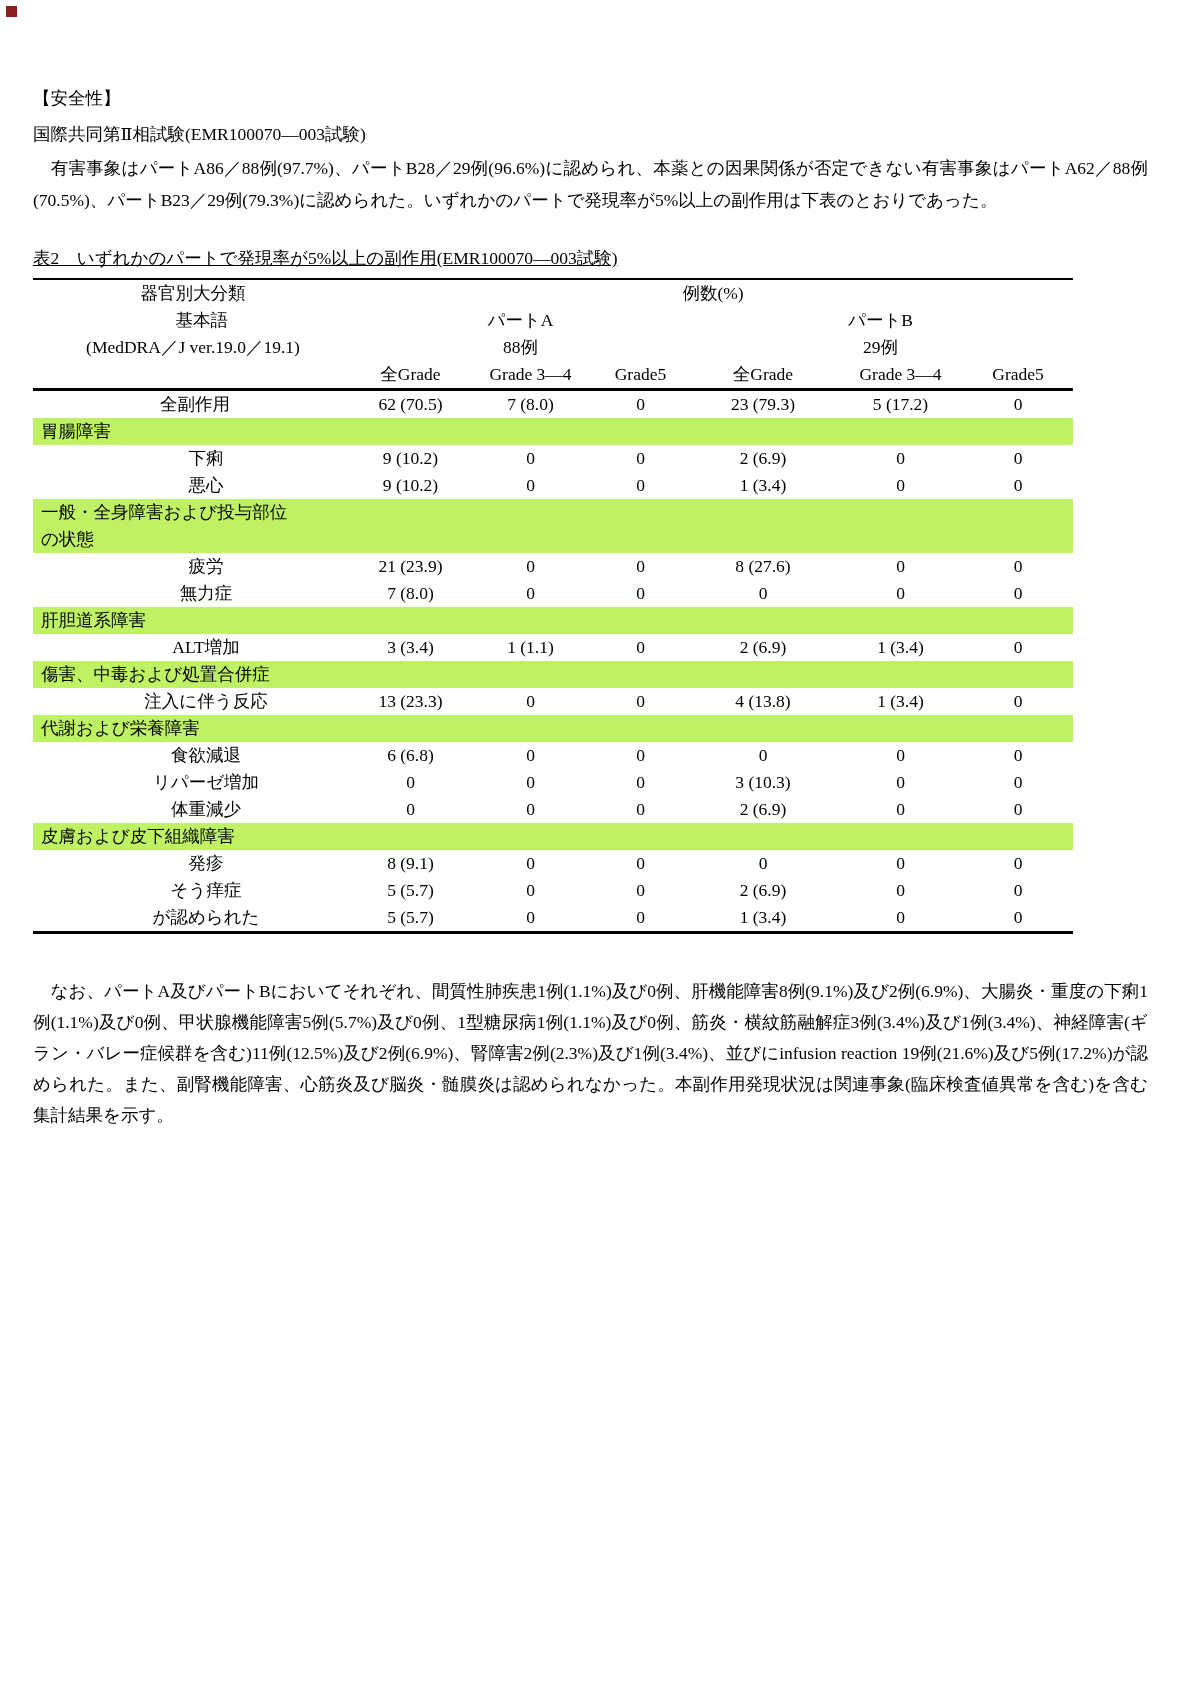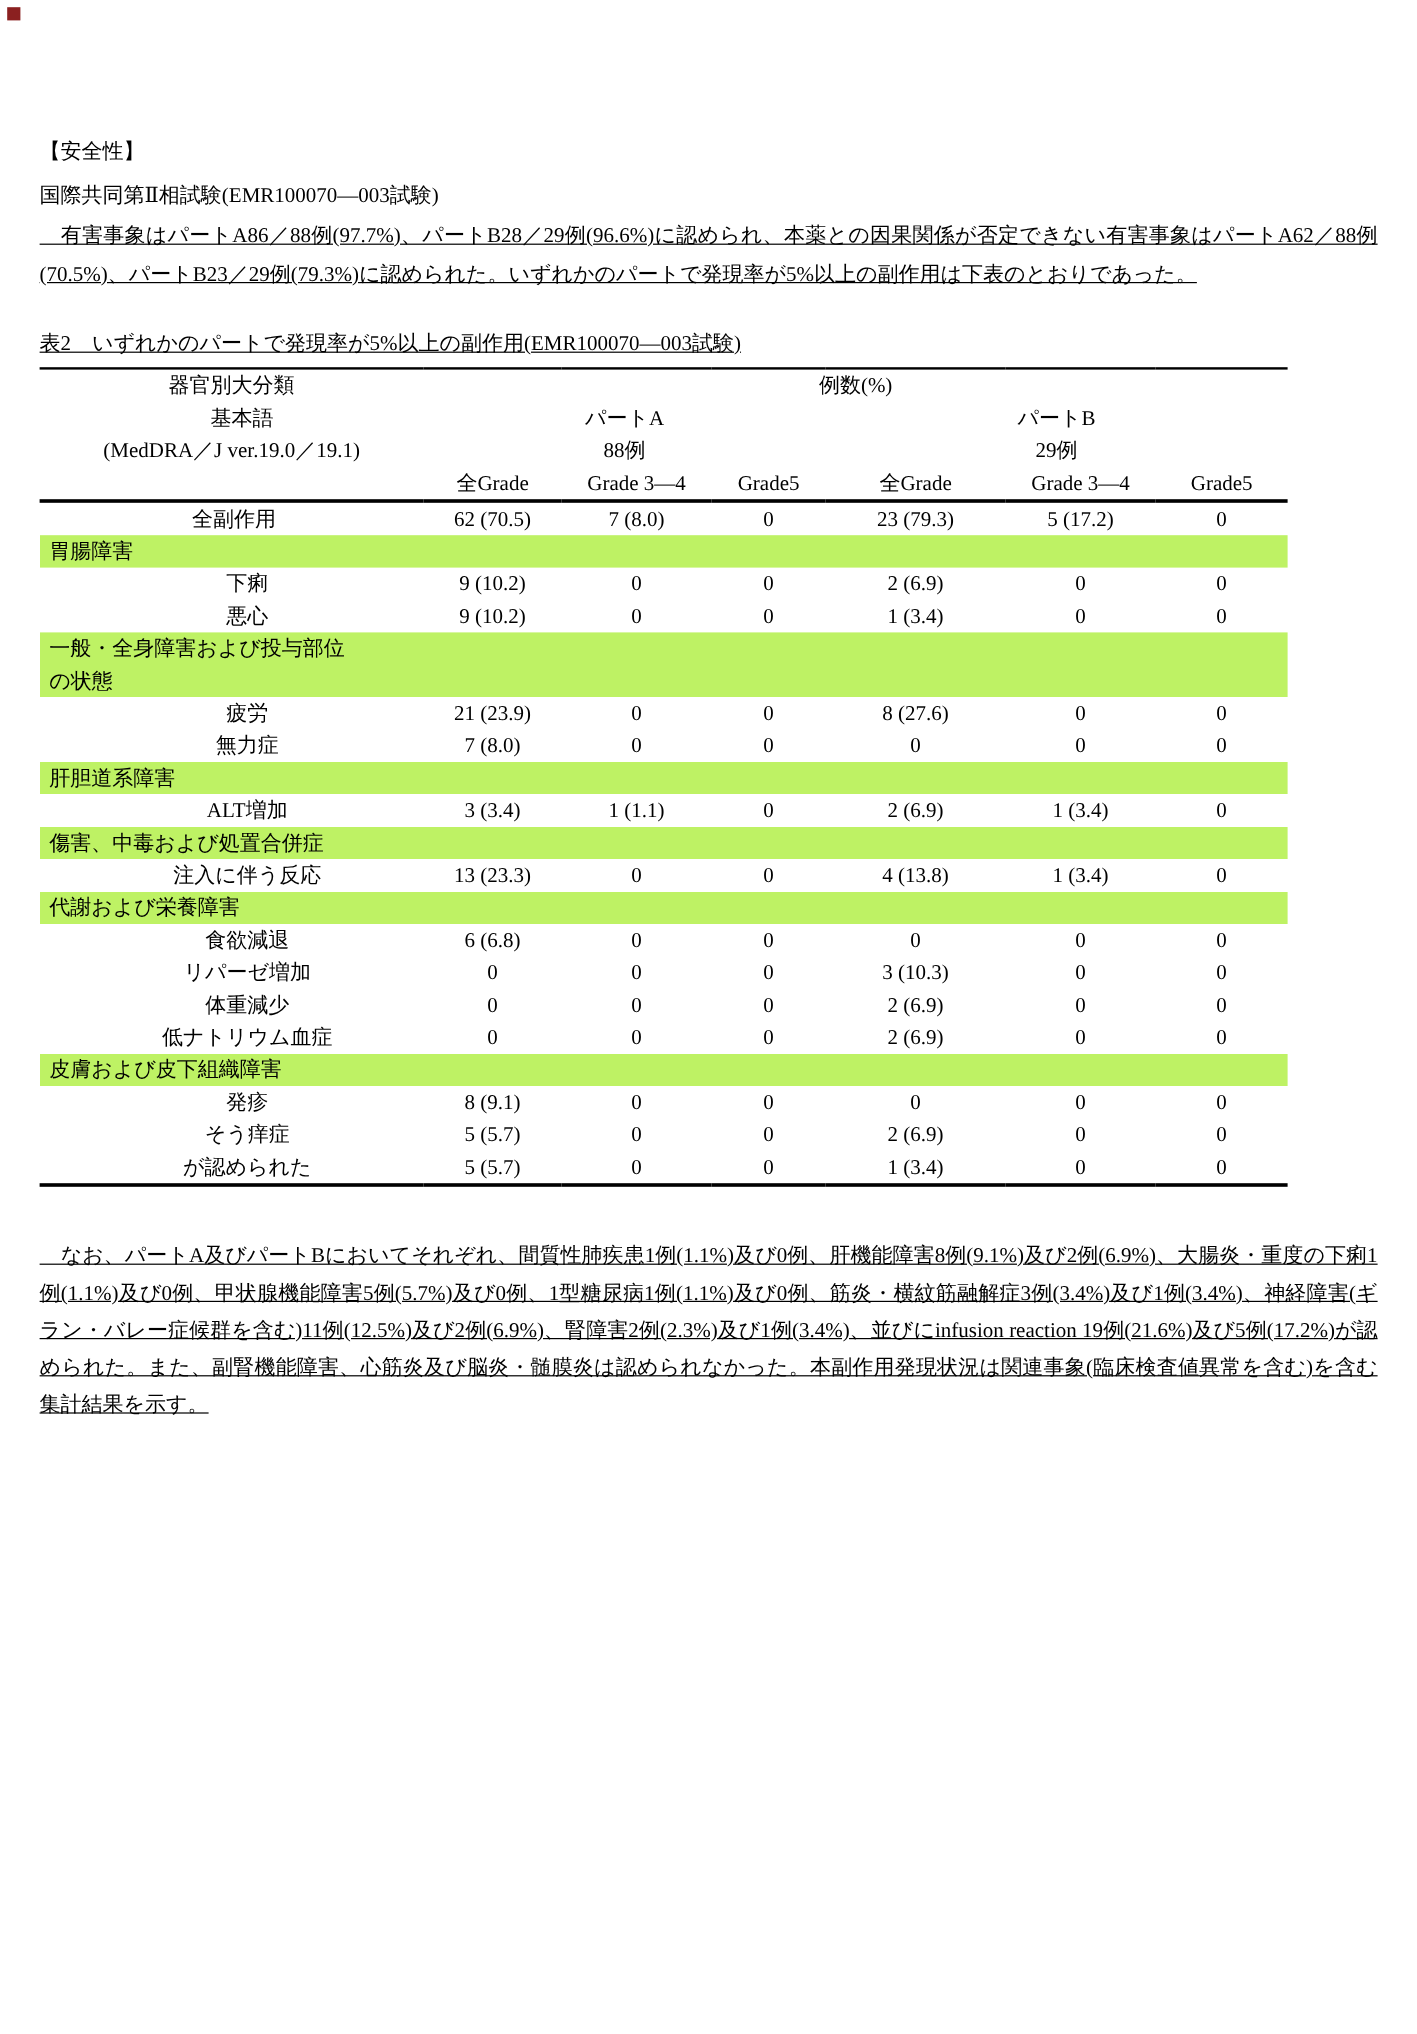--- a/index.html
+++ b/index.html
@@ -19,7 +19,7 @@
     width: 11px; height: 11px;
     background: #8b2020;
   }
-  .page { padding: 80px 33px 0 33px; margin-top: 28px; }
+  .page { padding: 80px 33px 0 33px; }
   .heading { line-height: 36px; }
   .study-line { line-height: 36px; }
   .para { margin: 0; line-height: 32px; text-align: justify; text-decoration: underline; }

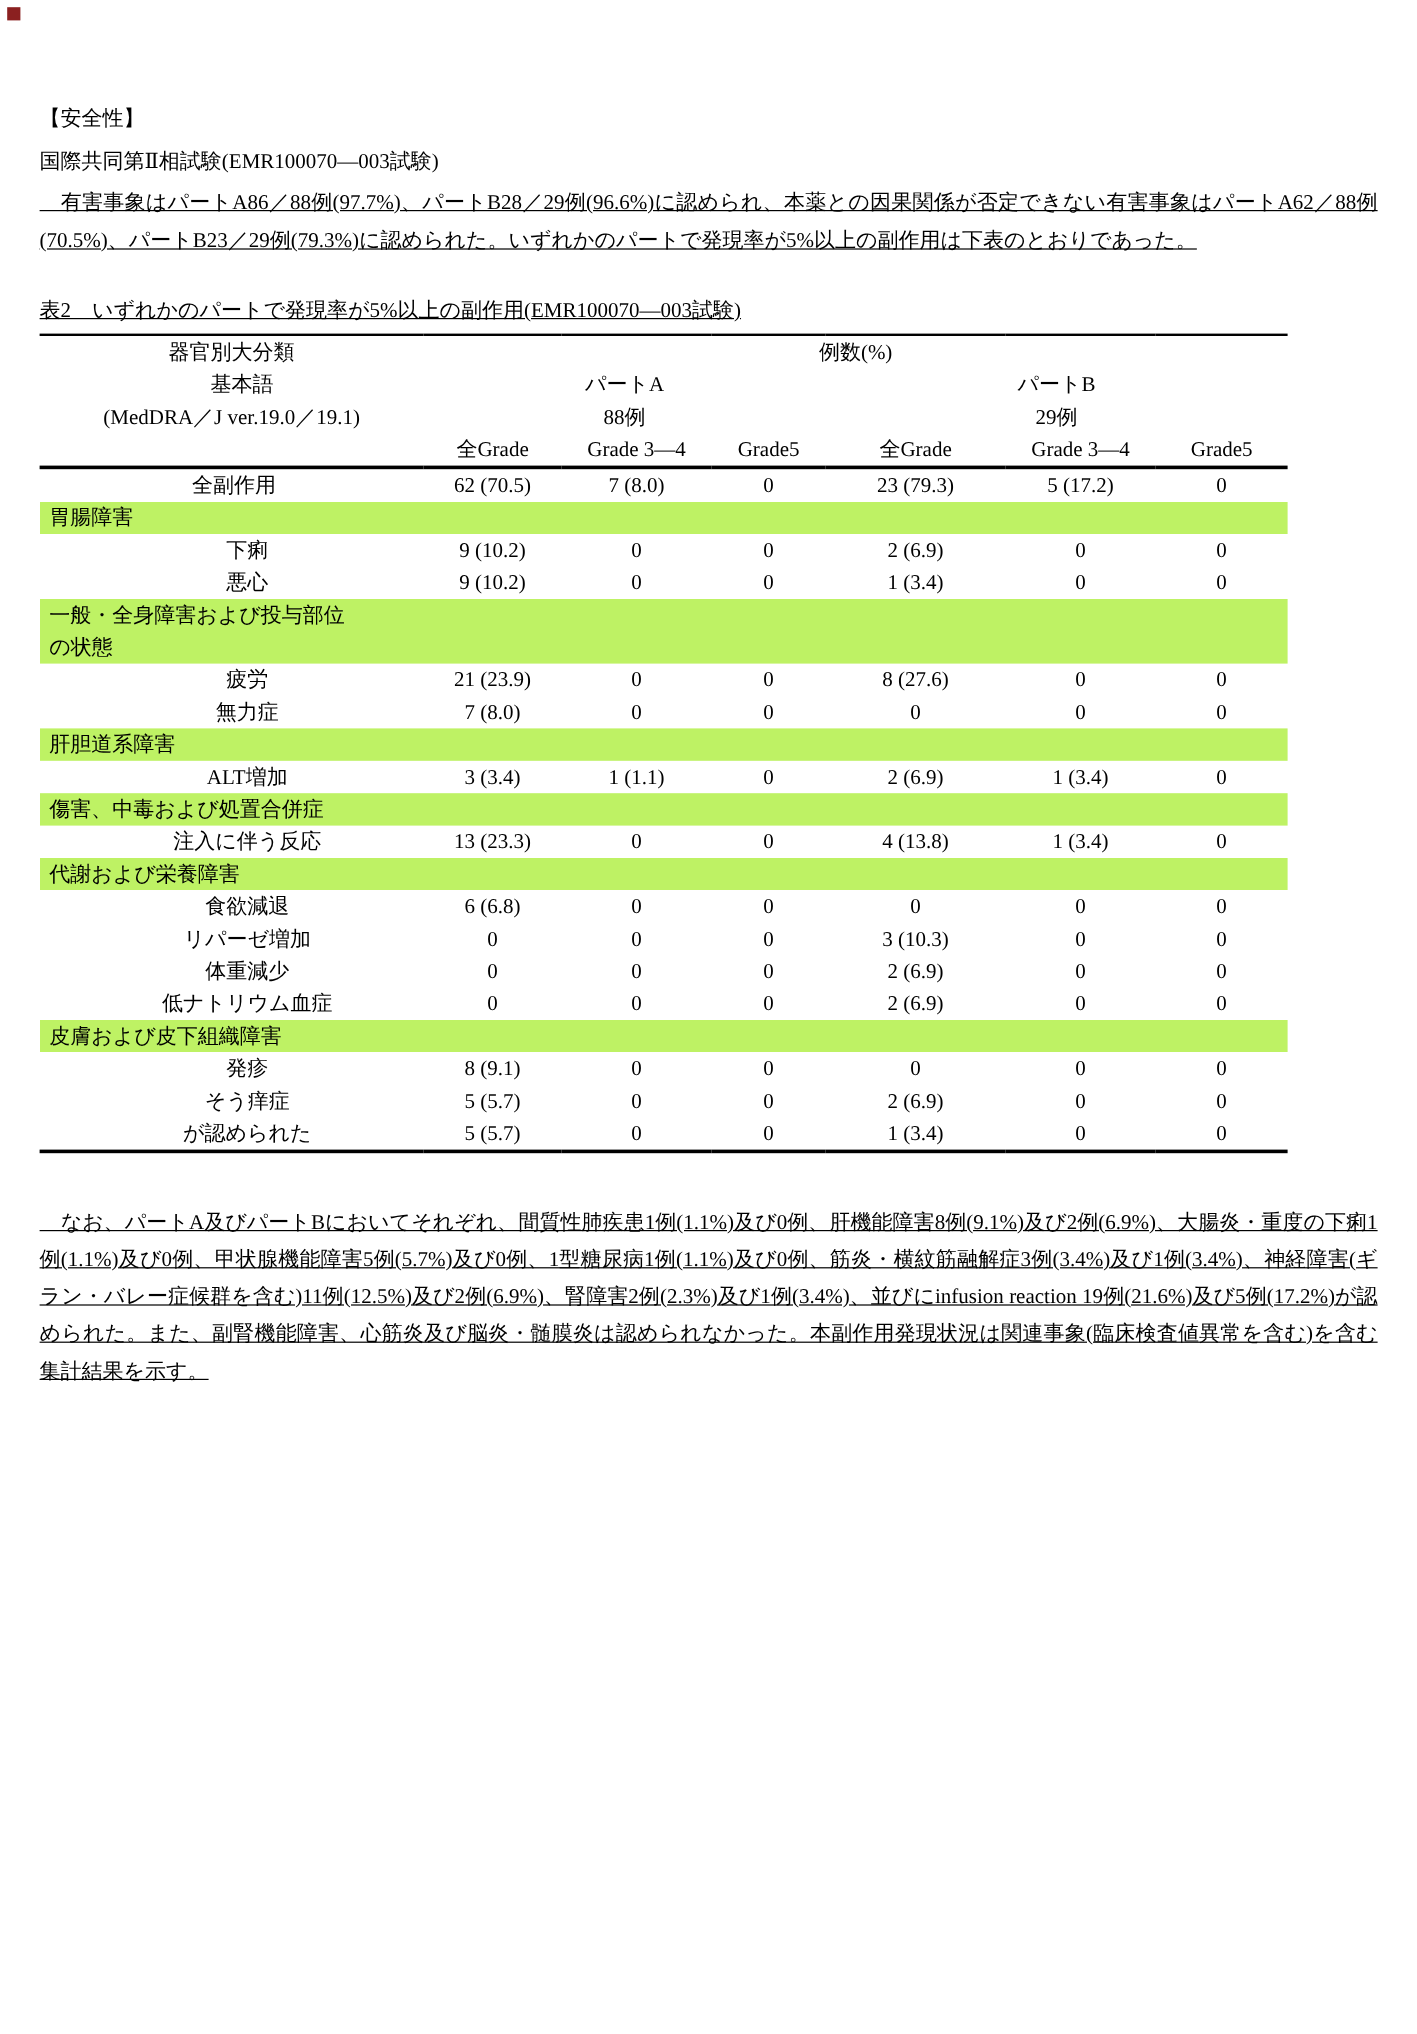--- a/index.html
+++ b/index.html
@@ -22,7 +22,7 @@
   .page { padding: 80px 33px 0 33px; }
   .heading { line-height: 36px; }
   .study-line { line-height: 36px; }
-  .para { margin: 0; line-height: 32px; text-align: justify; text-decoration: underline; }
+  .para { margin: 0; line-height: 32px; text-align: justify; }
   .caption {
     width: 1040px;
     text-align: left;

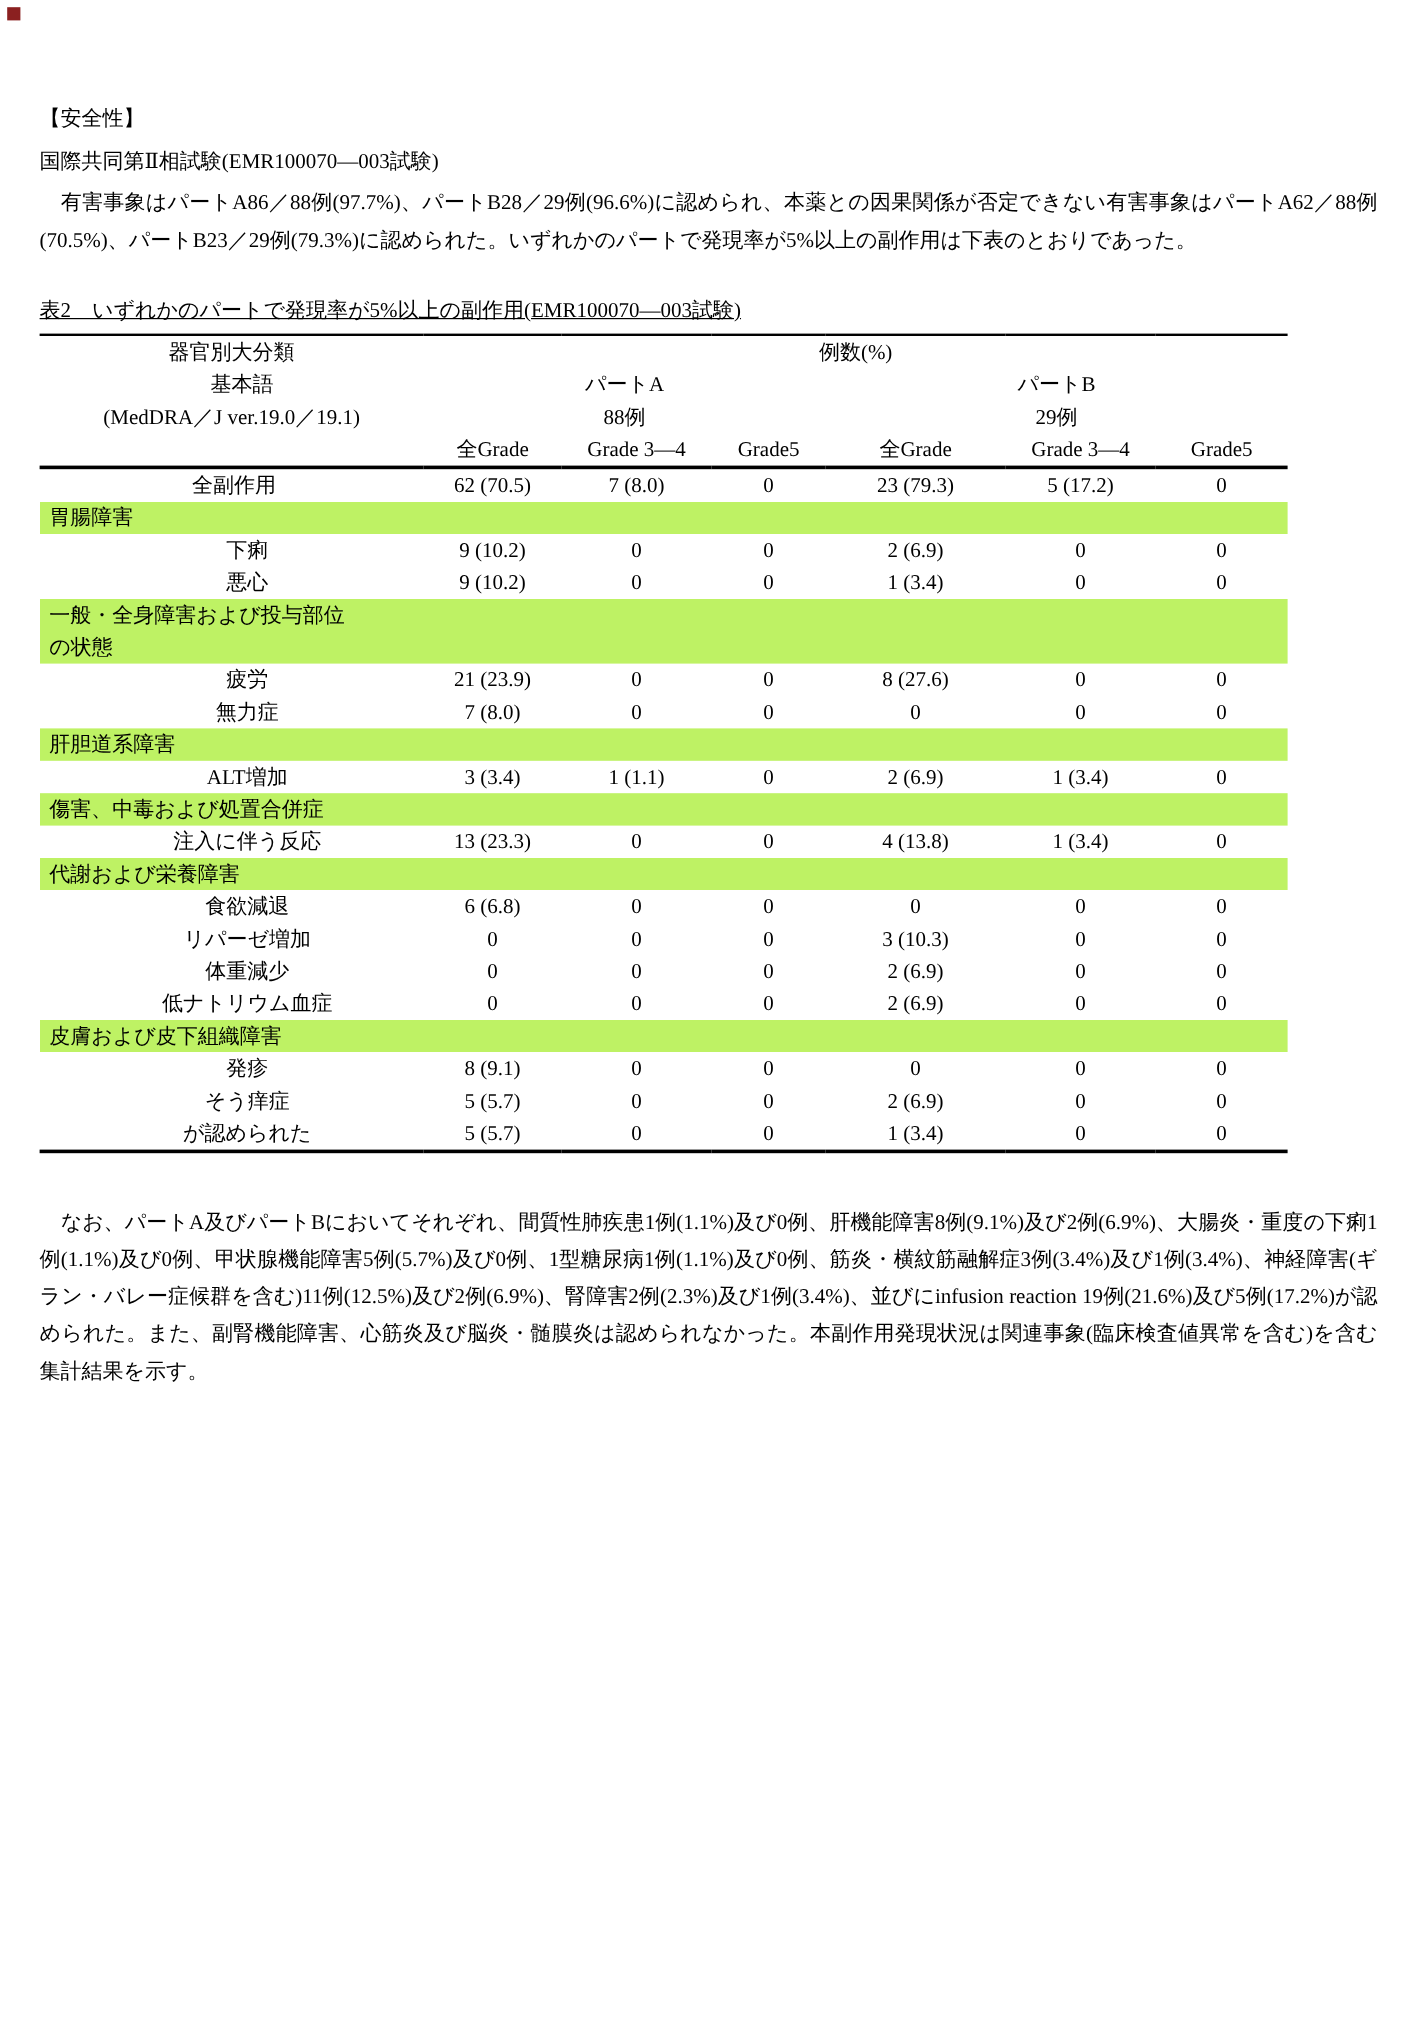--- a/index.html
+++ b/index.html
@@ -213,15 +213,6 @@
         <td class="val">0</td>
         <td class="val">0</td>
       </tr>
-      <tr>
-        <td class="lbl ind">低ナトリウム血症</td>
-        <td class="val">0</td>
-        <td class="val">0</td>
-        <td class="val">0</td>
-        <td class="val">2 (6.9)</td>
-        <td class="val">0</td>
-        <td class="val">0</td>
-      </tr>
       <tr class="section">
         <td colspan="7">皮膚および皮下組織障害</td>
       </tr>

